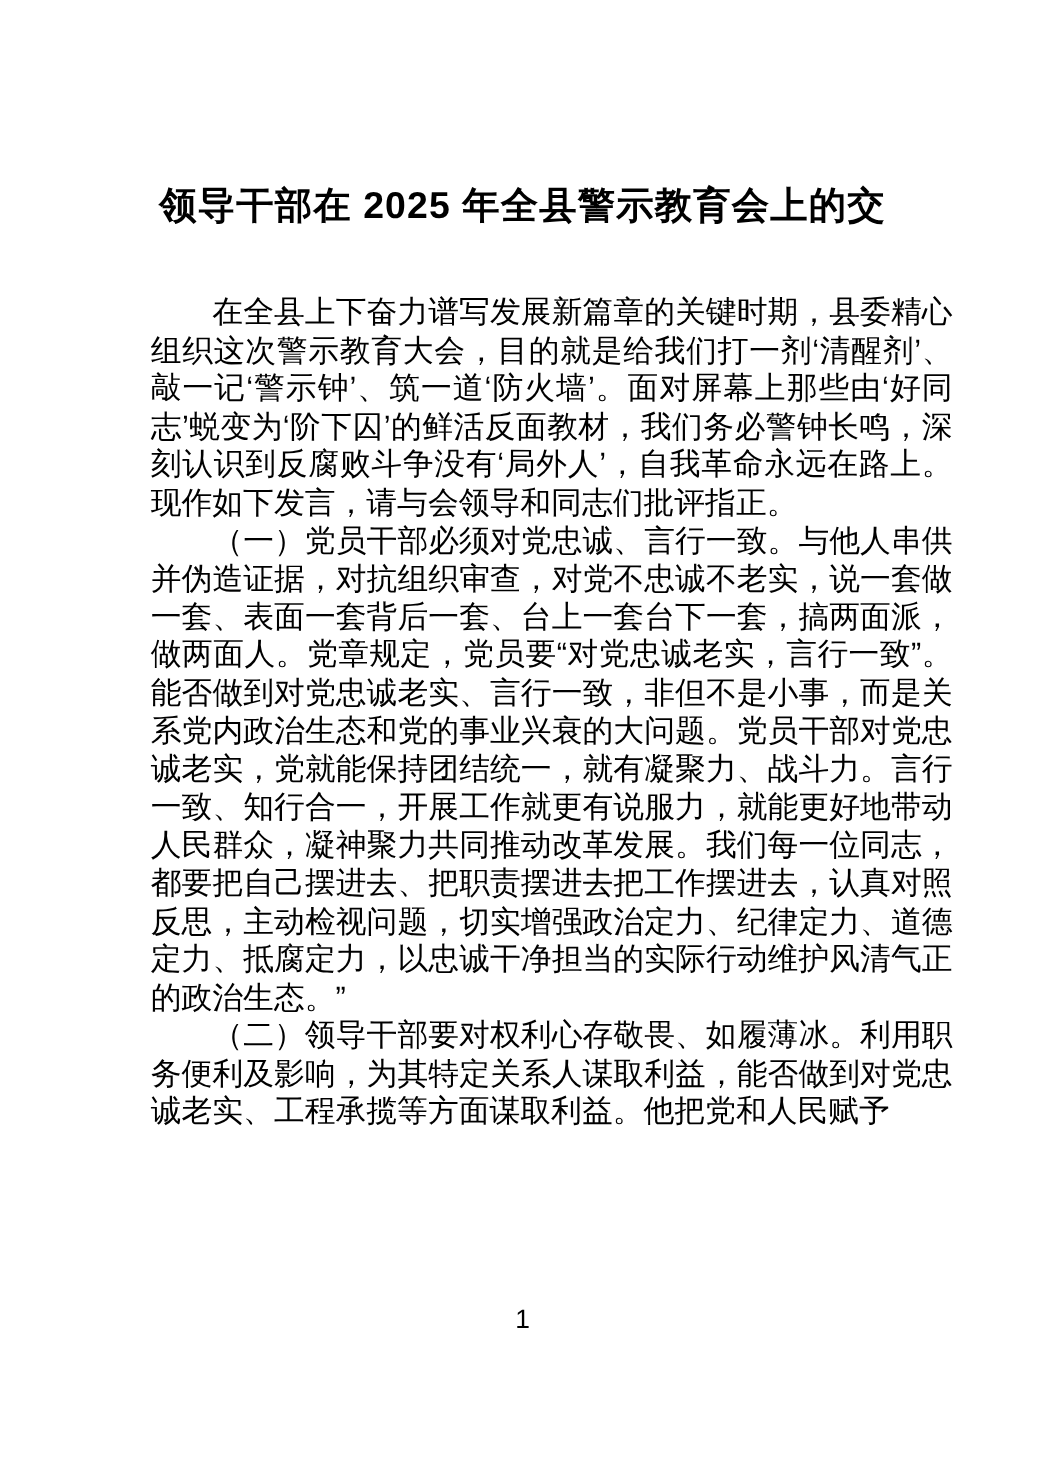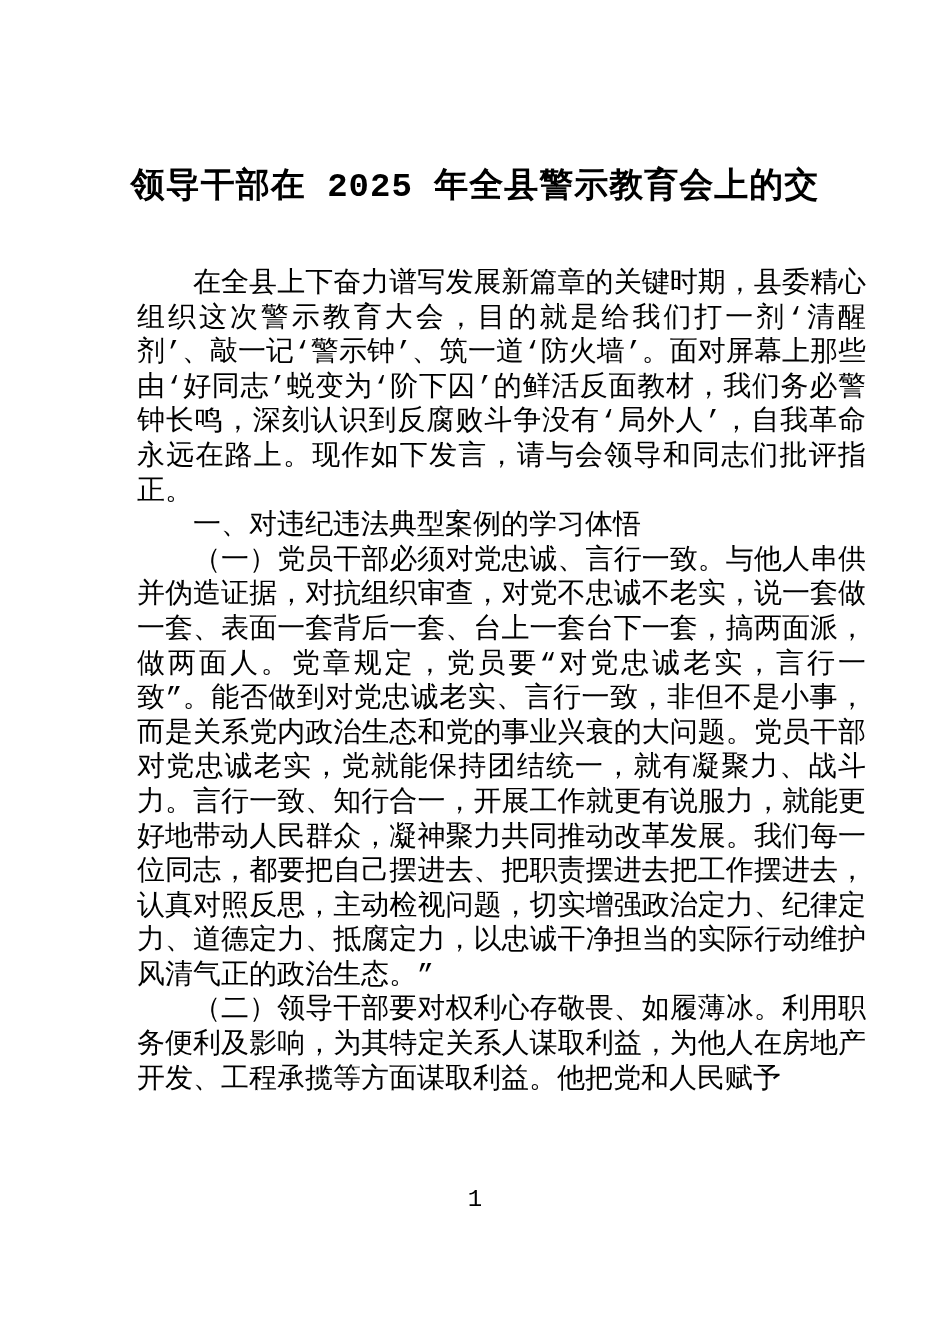--- a/index.html
+++ b/index.html
@@ -13,7 +13,7 @@
     height: 1328px;
     background: #ffffff;
     color: #000000;
-    font-family: Liberation Mono, monospace;
+    font-family: Liberation Sans, sans-serif;
     overflow: hidden;
   }
   .doc-title {

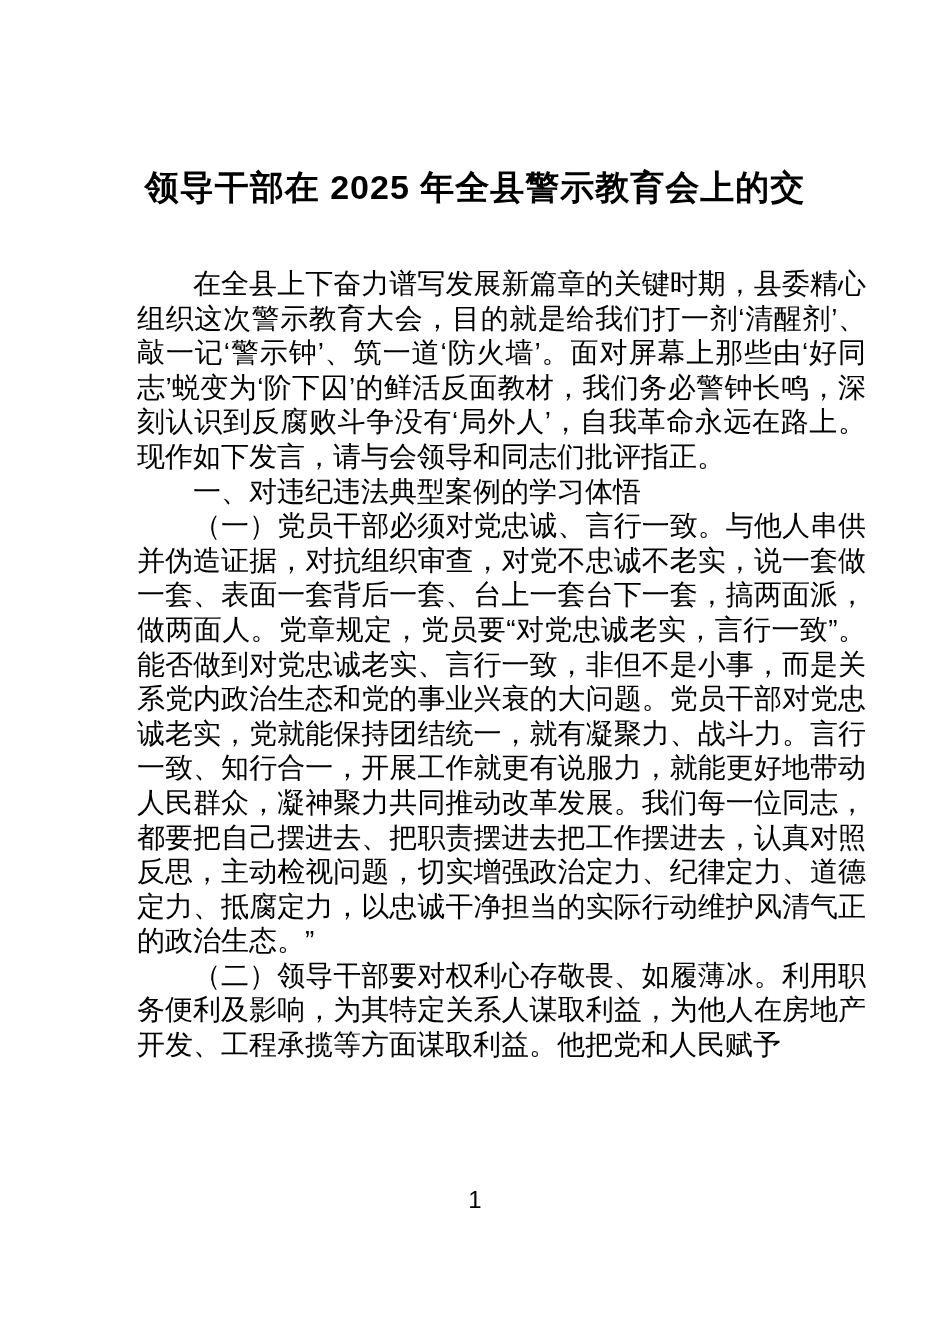--- a/index.html
+++ b/index.html
@@ -57,7 +57,6 @@
   <div class="doc-body">
 
   <p class="para">在全县上下奋力谱写发展新篇章的关键时期，县委精心组织这次警示教育大会，目的就是给我们打一剂‘清醒剂’、敲一记‘警示钟’、筑一道‘防火墙’。面对屏幕上那些由‘好同志’蜕变为‘阶下囚’的鲜活反面教材，我们务必警钟长鸣，深刻认识到反腐败斗争没有‘局外人’，自我革命永远在路上。现作如下发言，请与会领导和同志们批评指正。</p>
-      <p class="para">一、对违纪违法典型案例的学习体悟</p>
       <p class="para">（一）党员干部必须对党忠诚、言行一致。与他人串供并伪造证据，对抗组织审查，对党不忠诚不老实，说一套做一套、表面一套背后一套、台上一套台下一套，搞两面派，做两面人。党章规定，党员要“对党忠诚老实，言行一致”。能否做到对党忠诚老实、言行一致，非但不是小事，而是关系党内政治生态和党的事业兴衰的大问题。党员干部对党忠诚老实，党就能保持团结统一，就有凝聚力、战斗力。言行一致、知行合一，开展工作就更有说服力，就能更好地带动人民群众，凝神聚力共同推动改革发展。我们每一位同志，都要把自己摆进去、把职责摆进去把工作摆进去，认真对照反思，主动检视问题，切实增强政治定力、纪律定力、道德定力、抵腐定力，以忠诚干净担当的实际行动维护风清气正的政治生态。”</p>
       <p class="para">（二）领导干部要对权利心存敬畏、如履薄冰。利用职务便利及影响，为其特定关系人谋取利益，为他人在房地产开发、工程承揽等方面谋取利益。他把党和人民赋予</p>
     </div>

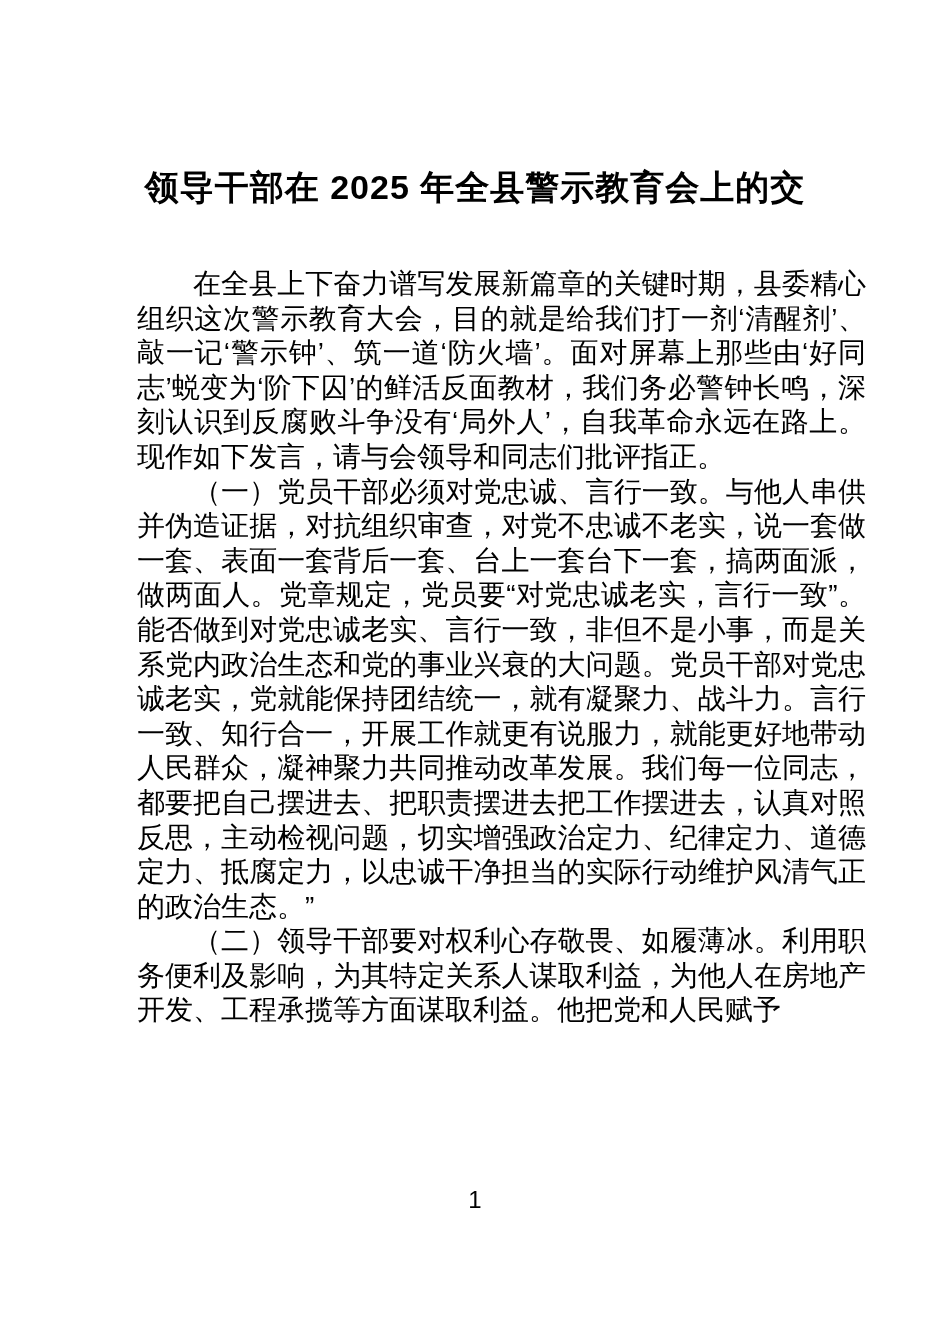--- a/index.html
+++ b/index.html
@@ -58,7 +58,7 @@
 
   <p class="para">在全县上下奋力谱写发展新篇章的关键时期，县委精心组织这次警示教育大会，目的就是给我们打一剂‘清醒剂’、敲一记‘警示钟’、筑一道‘防火墙’。面对屏幕上那些由‘好同志’蜕变为‘阶下囚’的鲜活反面教材，我们务必警钟长鸣，深刻认识到反腐败斗争没有‘局外人’，自我革命永远在路上。现作如下发言，请与会领导和同志们批评指正。</p>
       <p class="para">（一）党员干部必须对党忠诚、言行一致。与他人串供并伪造证据，对抗组织审查，对党不忠诚不老实，说一套做一套、表面一套背后一套、台上一套台下一套，搞两面派，做两面人。党章规定，党员要“对党忠诚老实，言行一致”。能否做到对党忠诚老实、言行一致，非但不是小事，而是关系党内政治生态和党的事业兴衰的大问题。党员干部对党忠诚老实，党就能保持团结统一，就有凝聚力、战斗力。言行一致、知行合一，开展工作就更有说服力，就能更好地带动人民群众，凝神聚力共同推动改革发展。我们每一位同志，都要把自己摆进去、把职责摆进去把工作摆进去，认真对照反思，主动检视问题，切实增强政治定力、纪律定力、道德定力、抵腐定力，以忠诚干净担当的实际行动维护风清气正的政治生态。”</p>
-      <p class="para">（二）领导干部要对权利心存敬畏、如履薄冰。利用职务便利及影响，为其特定关系人谋取利益，为他人在房地产开发、工程承揽等方面谋取利益。他把党和人民赋予</p>
+      <p class="para">（二）领导干部要对权利心存敬畏、如履薄冰。利用职务便利及影响，为其特定关系人谋取利益，能否做到对党忠诚老实、工程承揽等方面谋取利益。他把党和人民赋予</p>
     </div>
 
   <div class="page-number">1</div>

